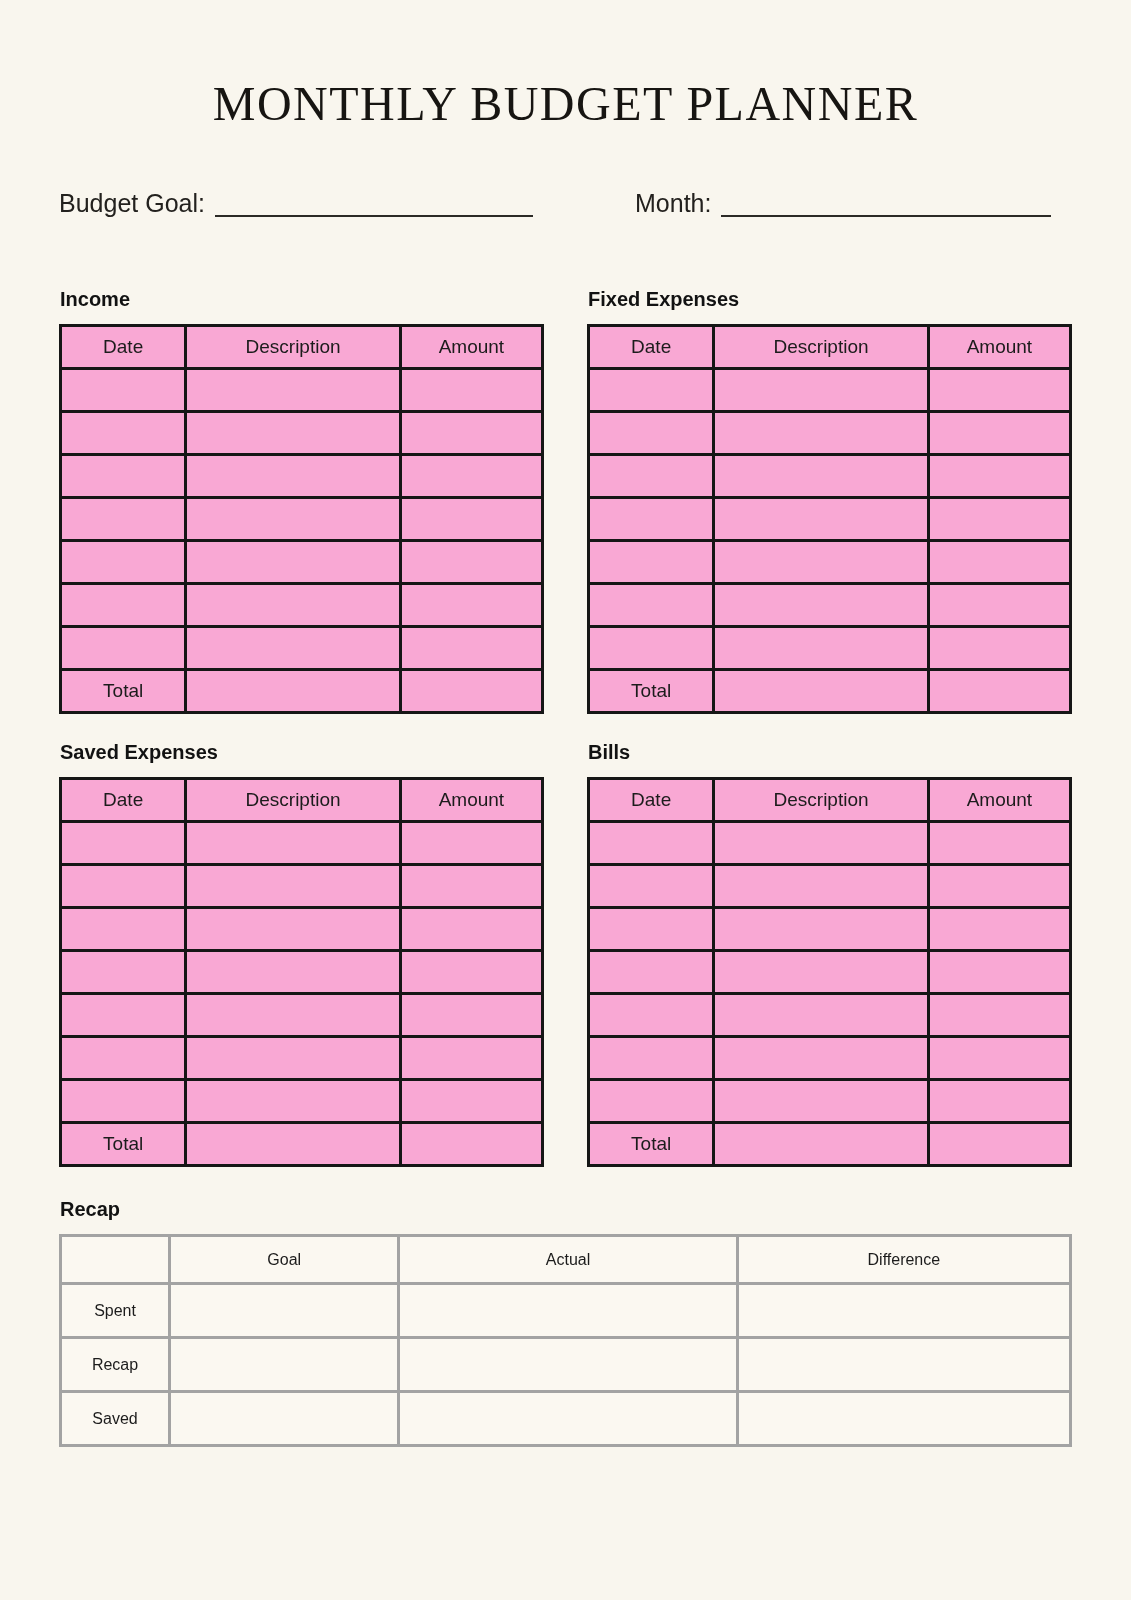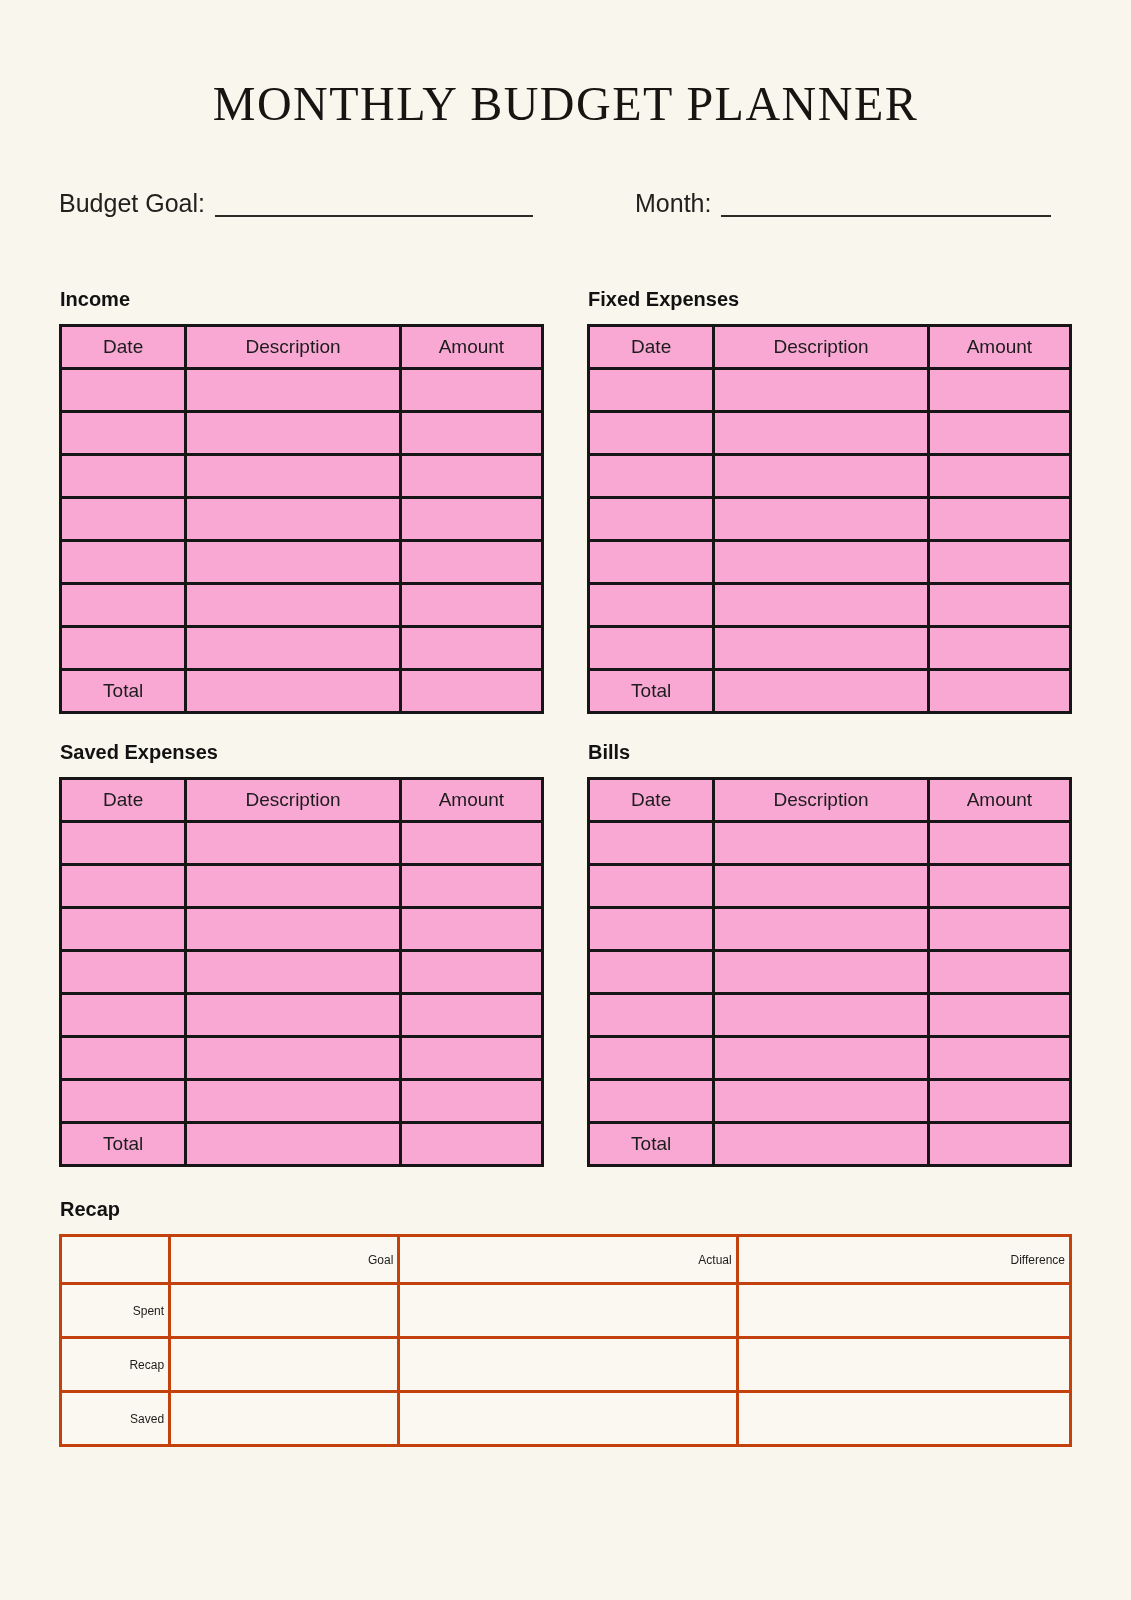--- a/index.html
+++ b/index.html
@@ -99,10 +99,10 @@
   }
   table.recap-table th,
   table.recap-table td {
-    border: 3px solid #c2410c;
+    border: 3px solid #a3a3a3;
     padding: 0 4px;
-    text-align: right;
-    font-size: 12px;
+    text-align: center;
+    font-size: 16px;
     font-weight: normal;
     color: #1c1c1c;
   }

